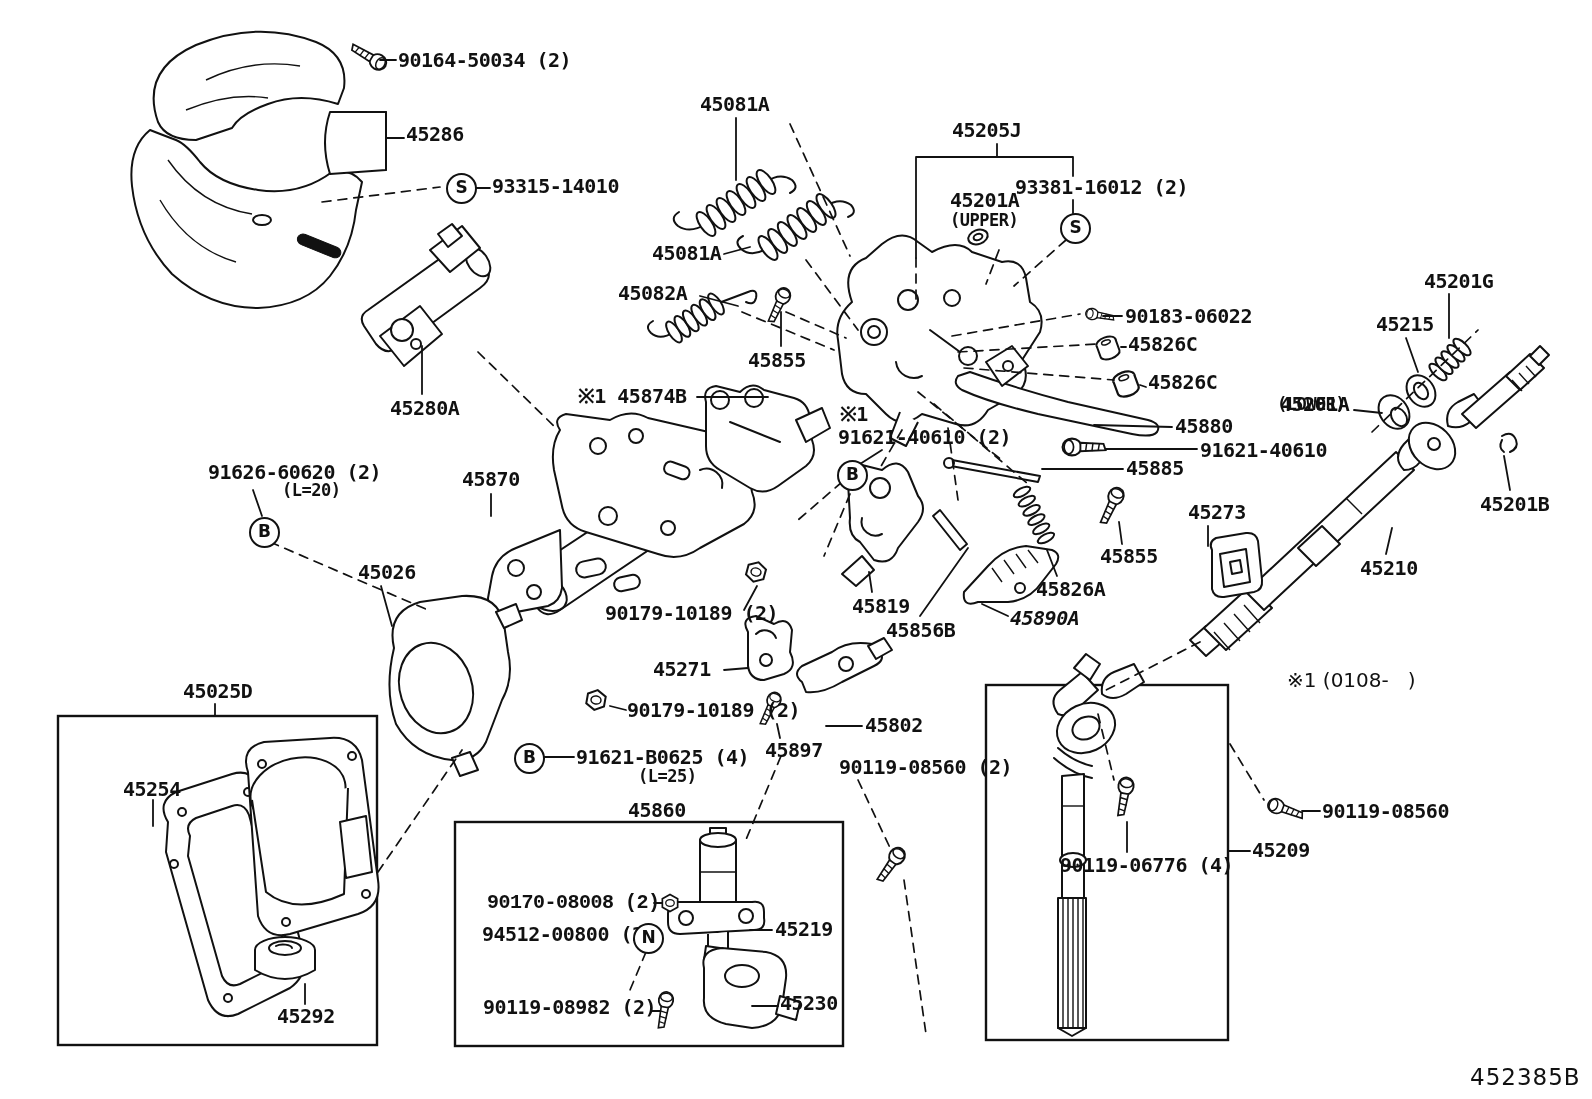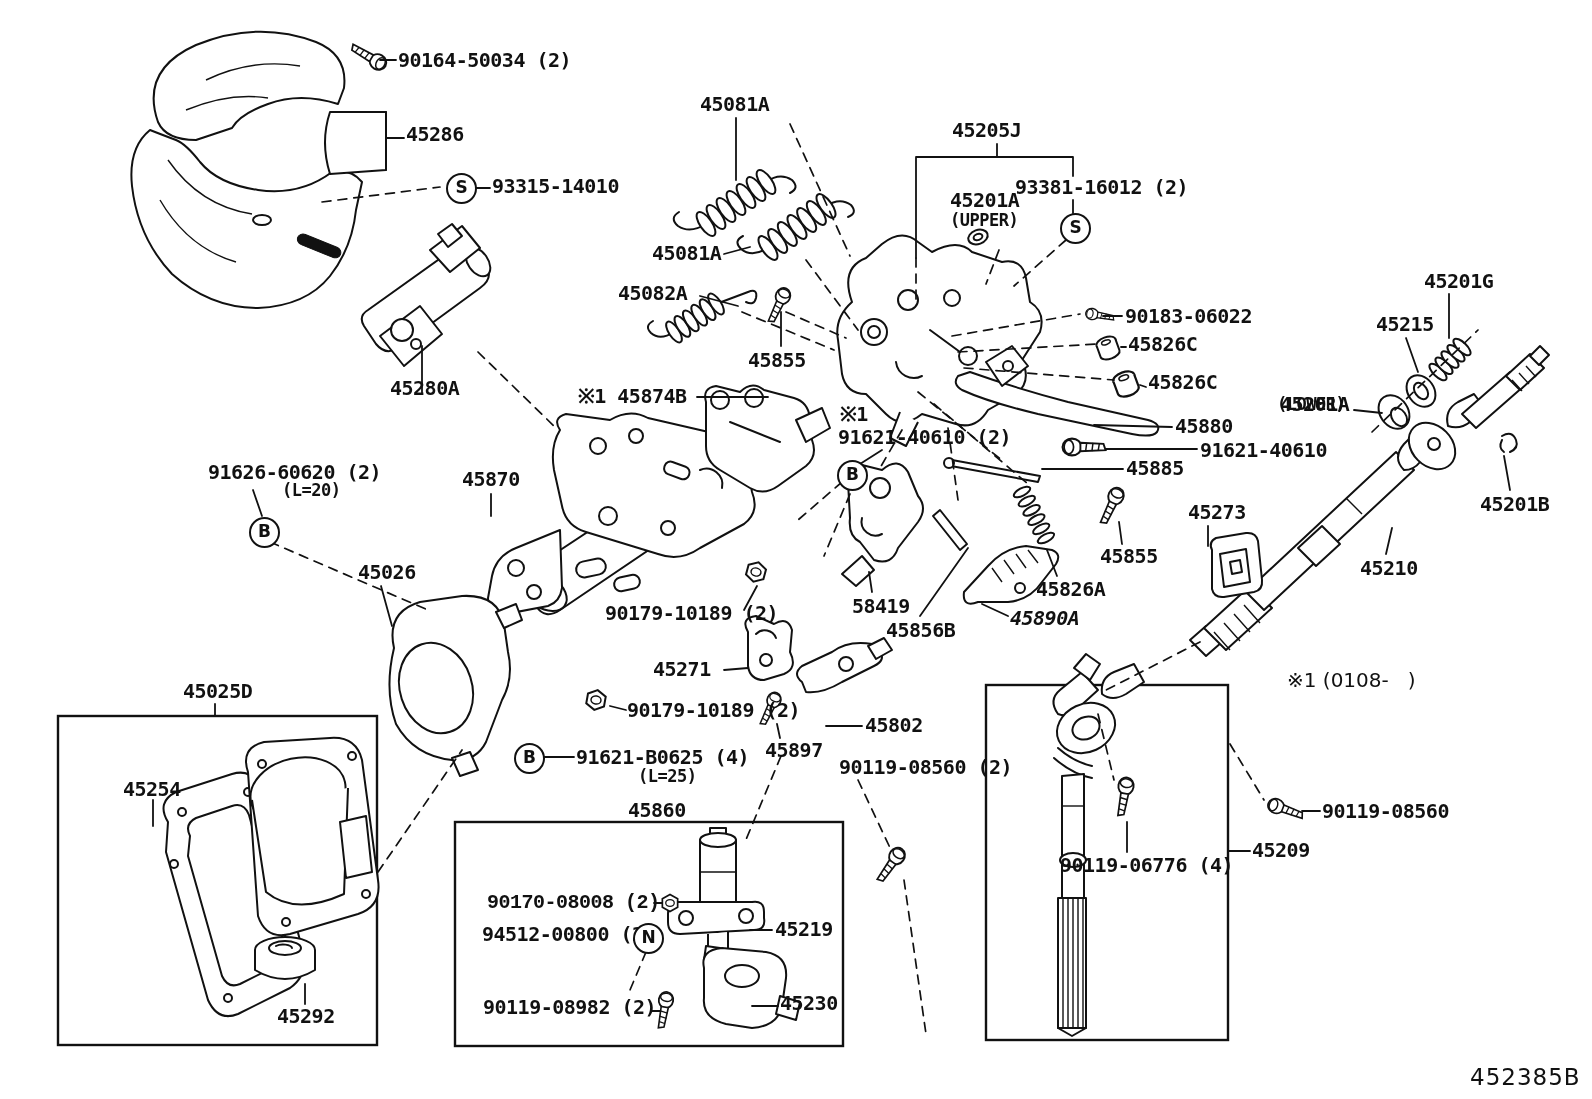--- a/index.html
+++ b/index.html
@@ -397,7 +397,7 @@
       <div class="plabel" style="left: 1126px; top: 458px;">45885</div>
       <div class="plabel" style="left: 208px; top: 462px;">91626-60620 (2)</div>
       <div class="plabel sub" style="left: 282px; top: 482px;">(L=20)</div>
-      <div class="plabel" style="left: 390px; top: 378px;">45280A</div>
+      <div class="plabel" style="left: 390px; top: 398px;">45280A</div>
       <div class="plabel" style="left: 462px; top: 469px;">45870</div>
       <div class="plabel" style="left: 358px; top: 562px;">45026</div>
       <div class="plabel" style="left: 605px; top: 603px;">90179-10189 (2)</div>

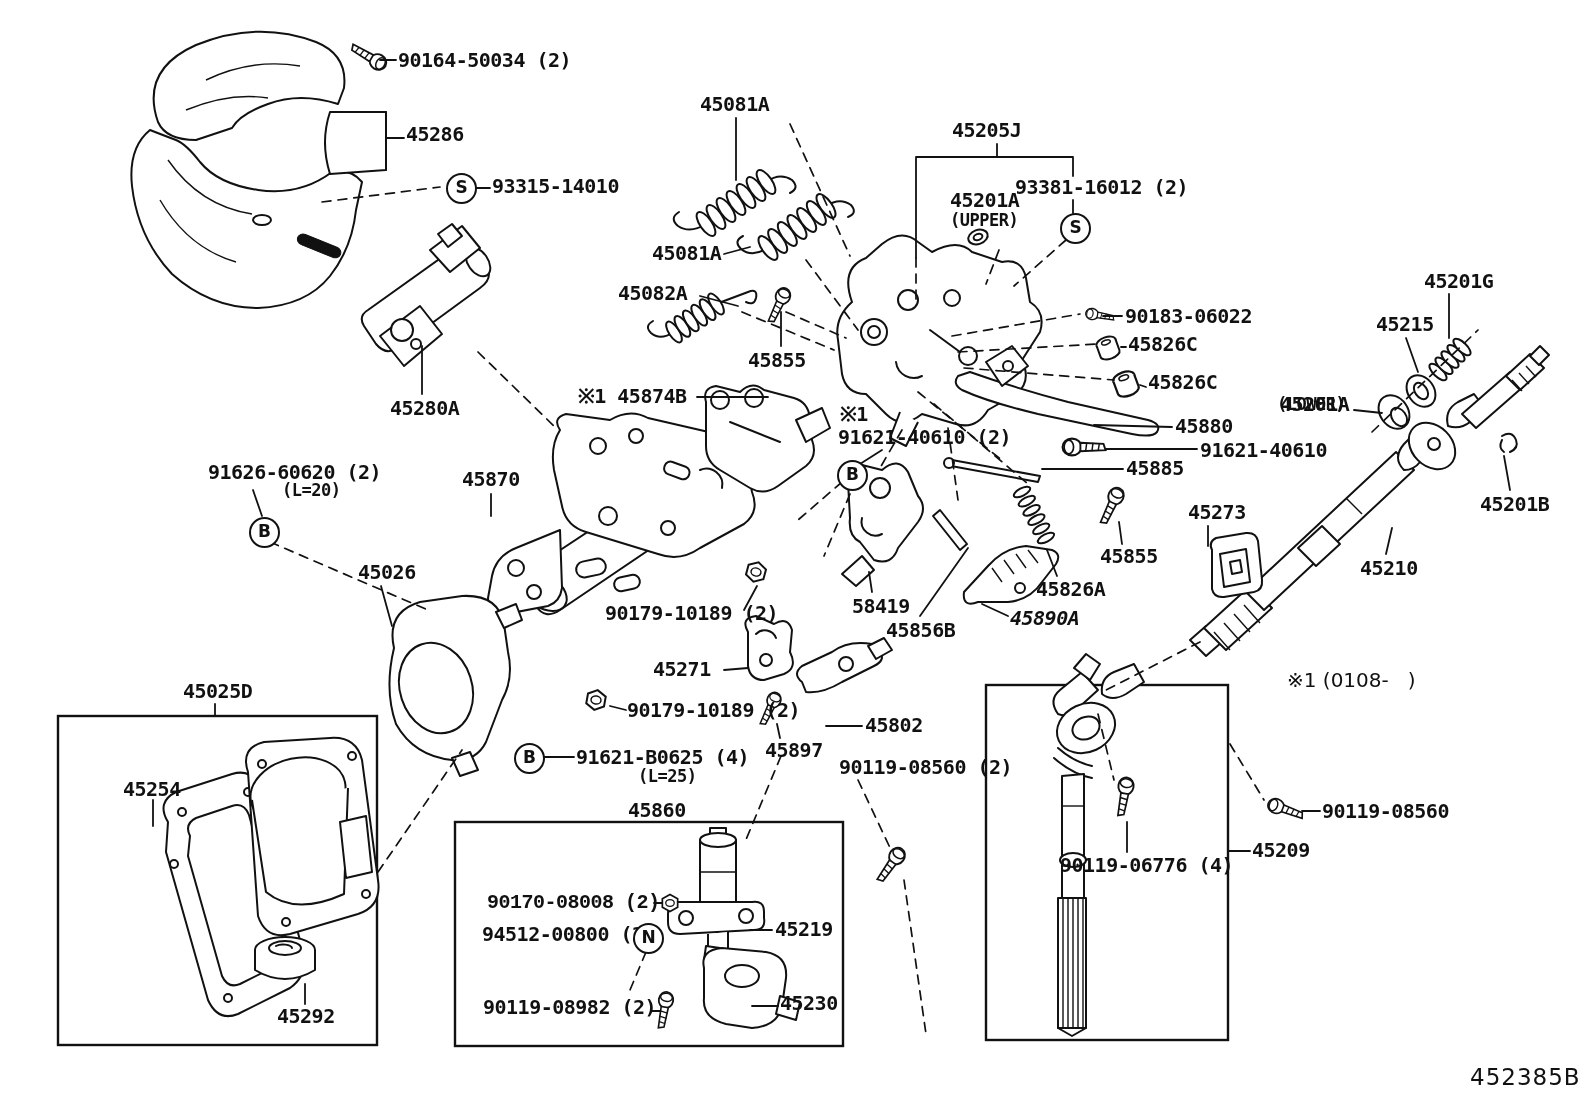--- a/index.html
+++ b/index.html
@@ -403,7 +403,7 @@
       <div class="plabel" style="left: 605px; top: 603px;">90179-10189 (2)</div>
       <div class="plabel" style="left: 1188px; top: 502px;">45273</div>
       <div class="plabel" style="left: 1360px; top: 558px;">45210</div>
-      <div class="plabel" style="left: 852px; top: 596px;">58419</div>
+      <div class="plabel" style="left: 852px; top: 596px;">45819</div>
       <div class="plabel" style="left: 886px; top: 620px;">45856B</div>
       <div class="plabel" style="left: 1010px; top: 608px; font-style: italic;">45890A</div>
       <div class="plabel" style="left: 1036px; top: 579px;">45826A</div>

